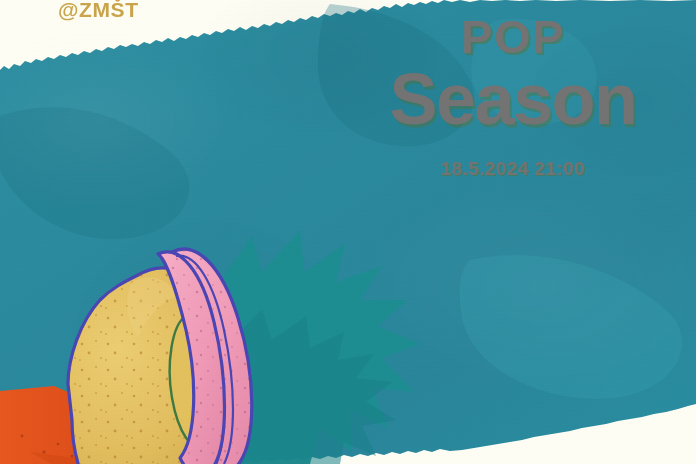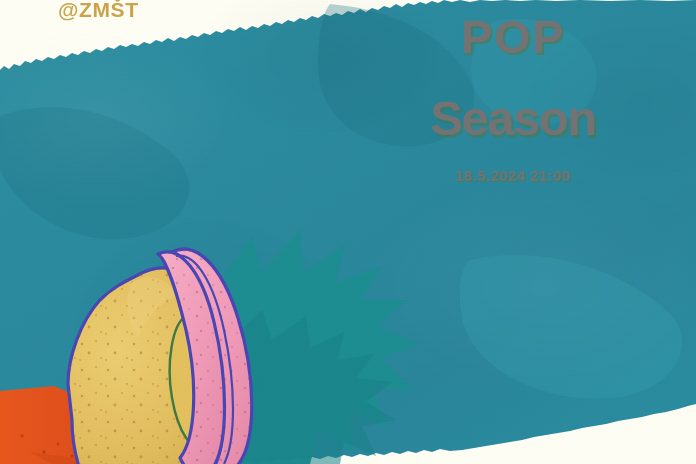--- a/index.html
+++ b/index.html
@@ -94,8 +94,8 @@
   .popquiz span { display: block; }
 
   .season {
-    margin: 36px 0 0 0;
-    font-size: 49px;
+    margin: 6px 0 0 0;
+    font-size: 72px;
     font-weight: 700;
     line-height: .92;
     letter-spacing: -1.5px;

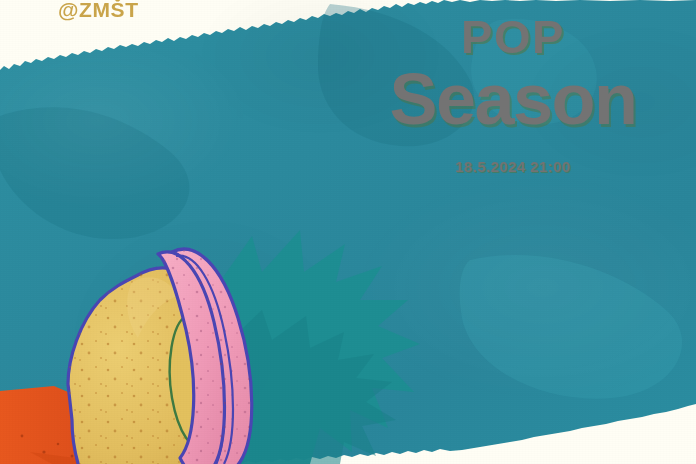--- a/index.html
+++ b/index.html
@@ -105,7 +105,7 @@
 
   .datetime {
     margin: 26px 0 0 0;
-    font-size: 15px;
+    font-size: 19px;
     font-weight: 700;
     letter-spacing: .4px;
     text-shadow: 1px 1px 0 rgba(95,110,40,.45);

